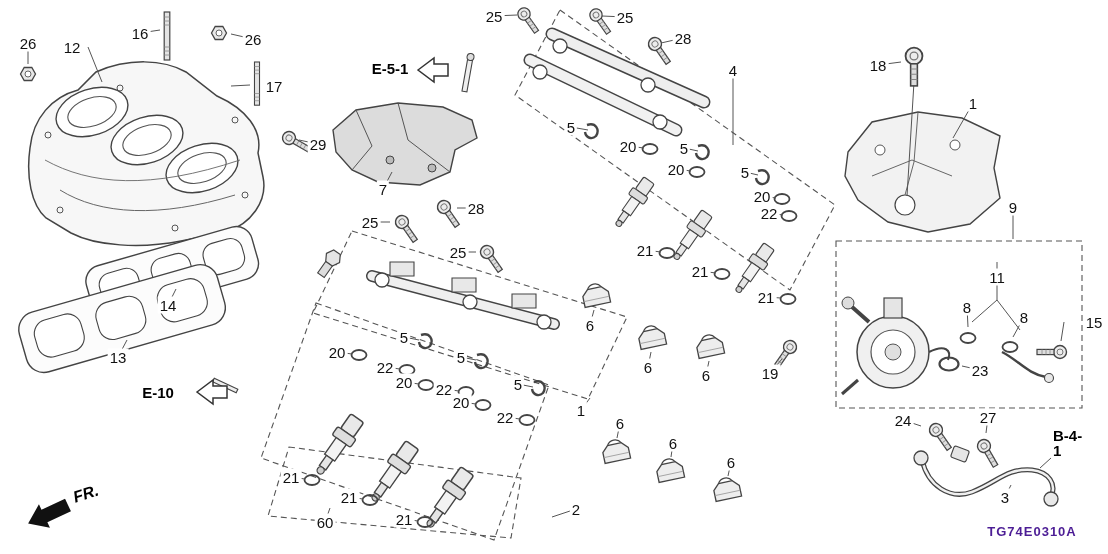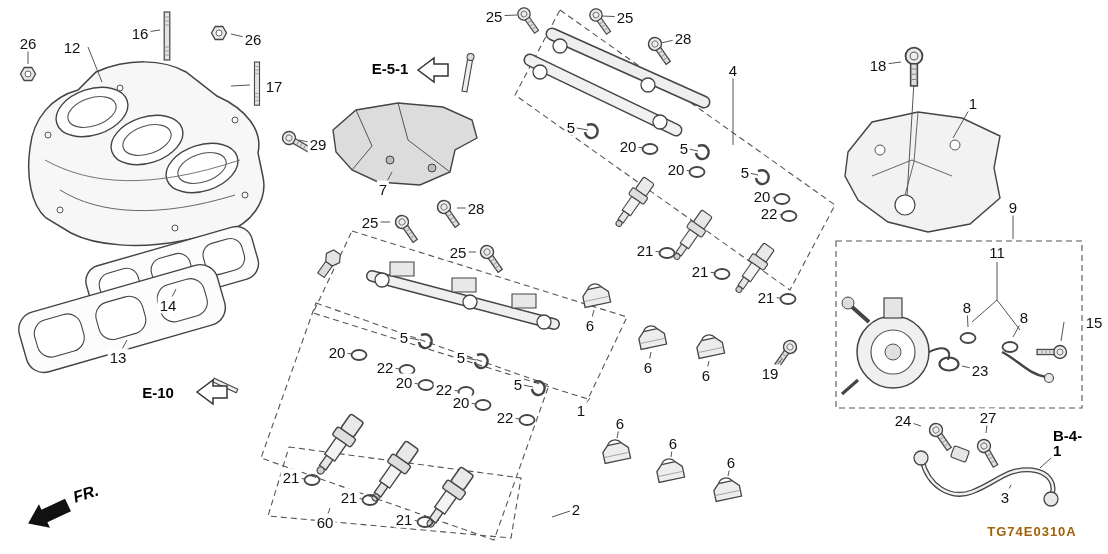--- a/index.html
+++ b/index.html
@@ -329,7 +329,7 @@
       <div class="callout" style="left: 645px; top: 250px;">21</div>
       <div class="callout" style="left: 700px; top: 271px;">21</div>
       <div class="callout" style="left: 766px; top: 297px;">21</div>
-      <div class="callout" style="left: 997px; top: 252px;">11</div>
+      <div class="callout" style="left: 997px; top: 277px;">11</div>
       <div class="callout" style="left: 967px; top: 307px;">8</div>
       <div class="callout" style="left: 1024px; top: 317px;">8</div>
       <div class="callout" style="left: 1094px; top: 322px;">15</div>

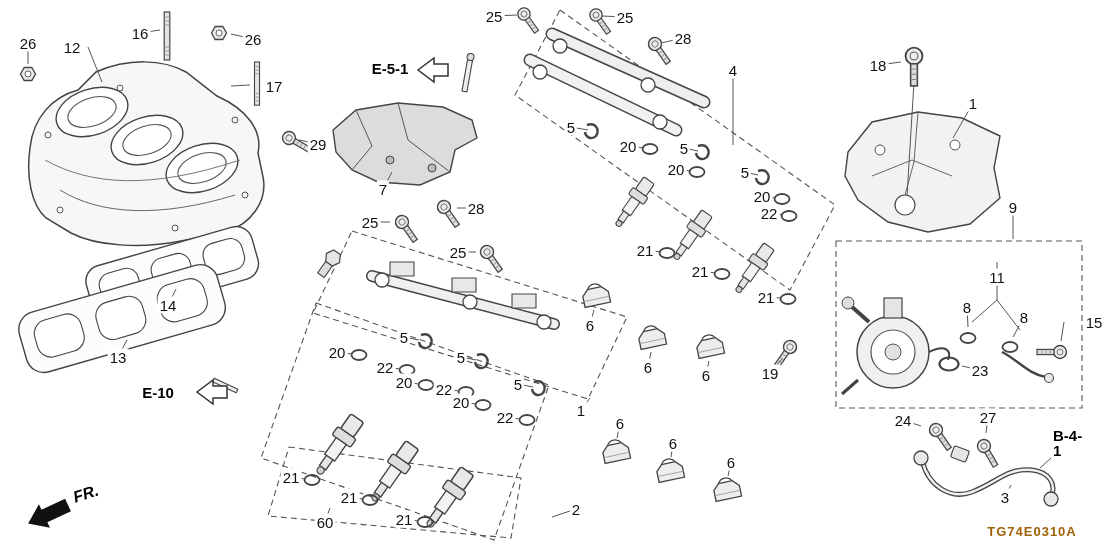--- a/index.html
+++ b/index.html
@@ -14,7 +14,7 @@
   .fr{position:absolute;transform:translate(-50%,-50%) rotate(-18deg);
       font:bold italic 16px/1 "Liberation Sans",sans-serif;color:#000;}
   .code{position:absolute;transform:translate(-50%,-50%);font:bold 13px/1 "Liberation Sans",sans-serif;
-        letter-spacing:1px;color:#a16207;}
+        letter-spacing:1px;color:#4c1d95;}
 </style>
 </head>
 <body>

